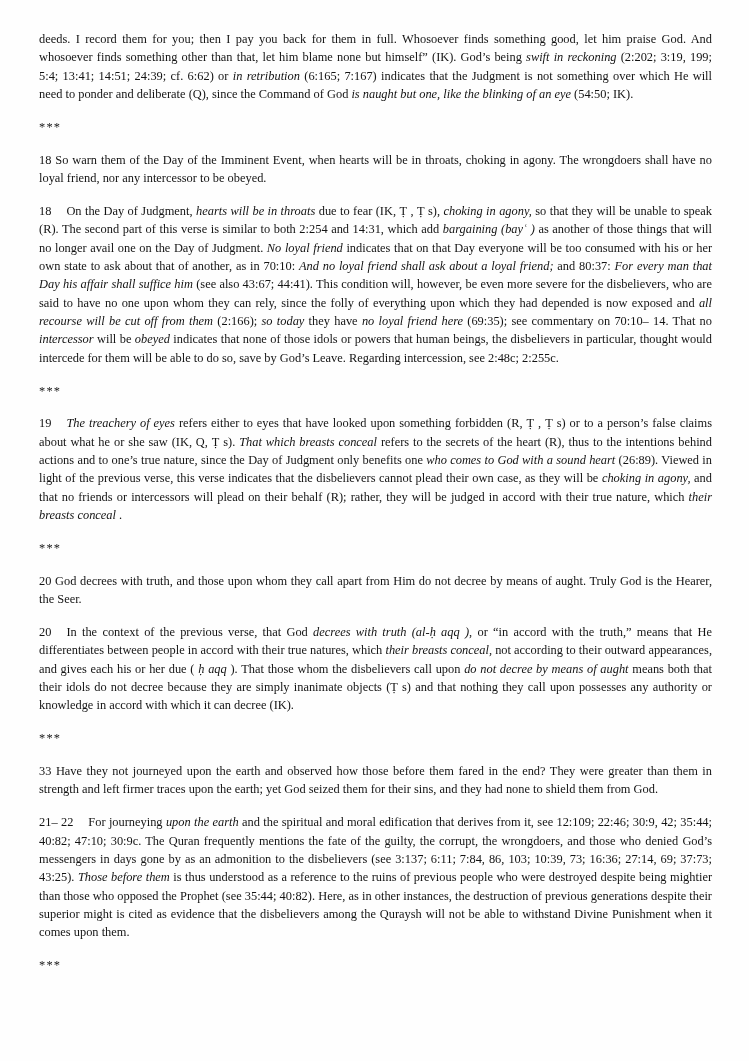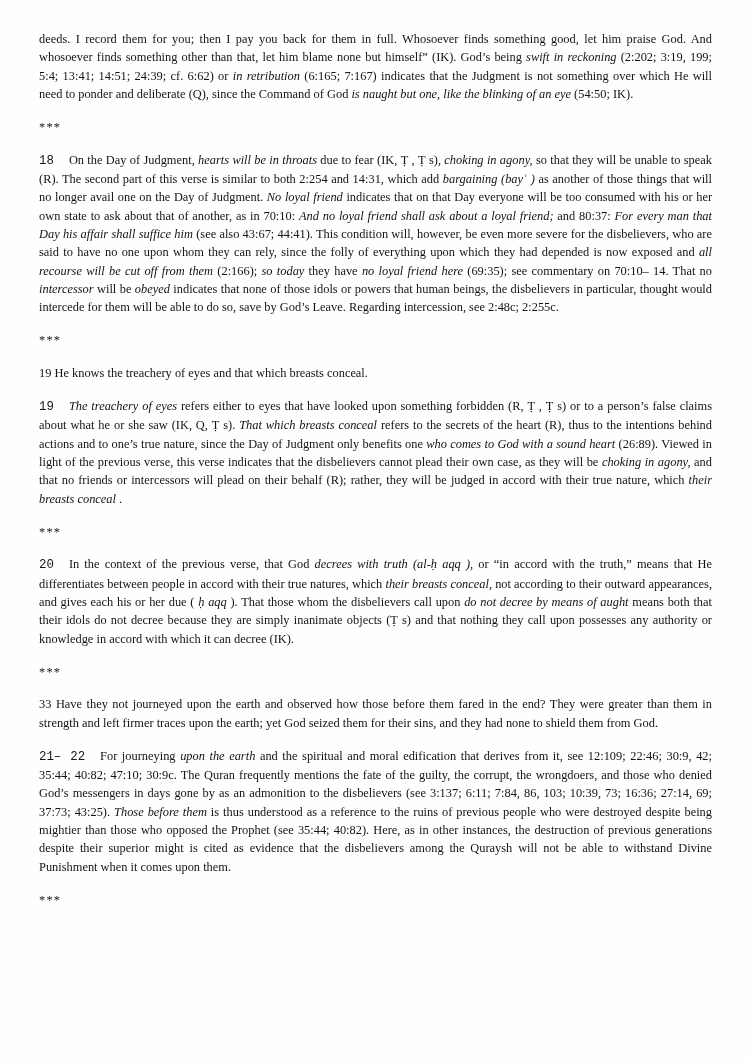--- a/index.html
+++ b/index.html
@@ -70,6 +70,7 @@
   <div class="content" id="content-root">
       <p class="body-para"><span>deeds. I record them for you; then I pay you back for them in full. Whosoever finds something good, let him praise God. And whosoever finds something other than that, let him blame none but himself” (IK). God’s being </span><span class="ital">swift in reckoning</span><span> (2:202; 3:19, 199; 5:4; 13:41; 14:51; 24:39; cf. 6:62) or </span><span class="ital">in retribution</span><span> (6:165; 7:167) indicates that the Judgment is not something over which He will need to ponder and deliberate (Q), since the Command of God </span><span class="ital">is naught but one, like the blinking of an eye</span><span> (54:50; IK).</span></p>
       <p class="sep">***</p>
+      <p class="verse-text"><span>18 So warn them of the Day of the Imminent Event, when hearts will be in throats, choking in agony. The wrongdoers shall have no loyal friend, nor any intercessor to be obeyed.</span></p>
       <p class="commentary"><span class="vnum">18</span><span class="gap"></span><span>On the Day of Judgment, </span><span class="ital">hearts will be in throats</span><span> due to fear (IK, Ṭ , Ṭ s), </span><span class="ital">choking in agony,</span><span> so that they will be unable to speak (R). The second part of this verse is similar to both 2:254 and 14:31, which add </span><span class="ital">bargaining (bayʿ )</span><span> as another of those things that will no longer avail one on the Day of Judgment. </span><span class="ital">No loyal friend</span><span> indicates that on that Day everyone will be too consumed with his or her own state to ask about that of another, as in 70:10: </span><span class="ital">And no loyal friend shall ask about a loyal friend;</span><span> and 80:37: </span><span class="ital">For every man that Day his affair shall suffice him</span><span> (see also 43:67; 44:41). This condition will, however, be even more severe for the disbelievers, who are said to have no one upon whom they can rely, since the folly of everything upon which they had depended is now exposed and </span><span class="ital">all recourse will be cut off from them</span><span> (2:166); </span><span class="ital">so today</span><span> they have </span><span class="ital">no loyal friend here</span><span> (69:35); see commentary on 70:10– 14. That no </span><span class="ital">intercessor</span><span> will be </span><span class="ital">obeyed</span><span> indicates that none of those idols or powers that human beings, the disbelievers in particular, thought would intercede for them will be able to do so, save by God’s Leave. Regarding intercession, see 2:48c; 2:255c.</span></p>
       <p class="sep">***</p>
       <p class="verse-text"><span>19 He knows the treachery of eyes and that which breasts conceal.</span></p>

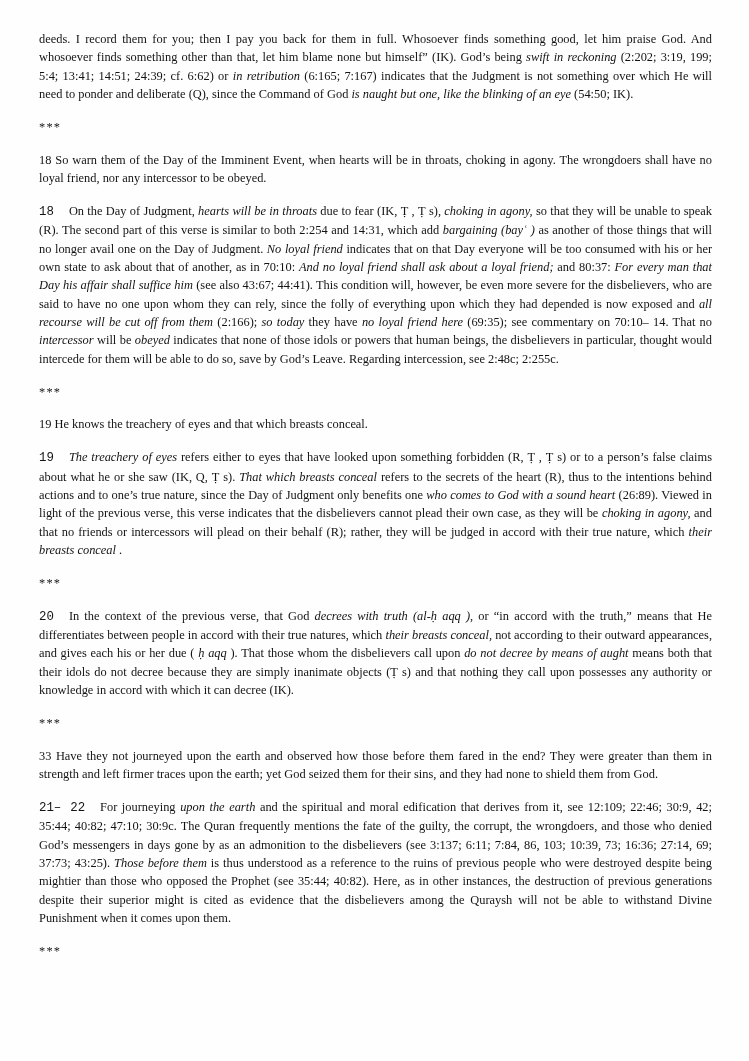--- a/index.html
+++ b/index.html
@@ -53,7 +53,6 @@
   }
   .vnum {
     font-style: normal;
-    font-family: Liberation Mono, monospace;
   }
   .gap {
     display: inline-block;

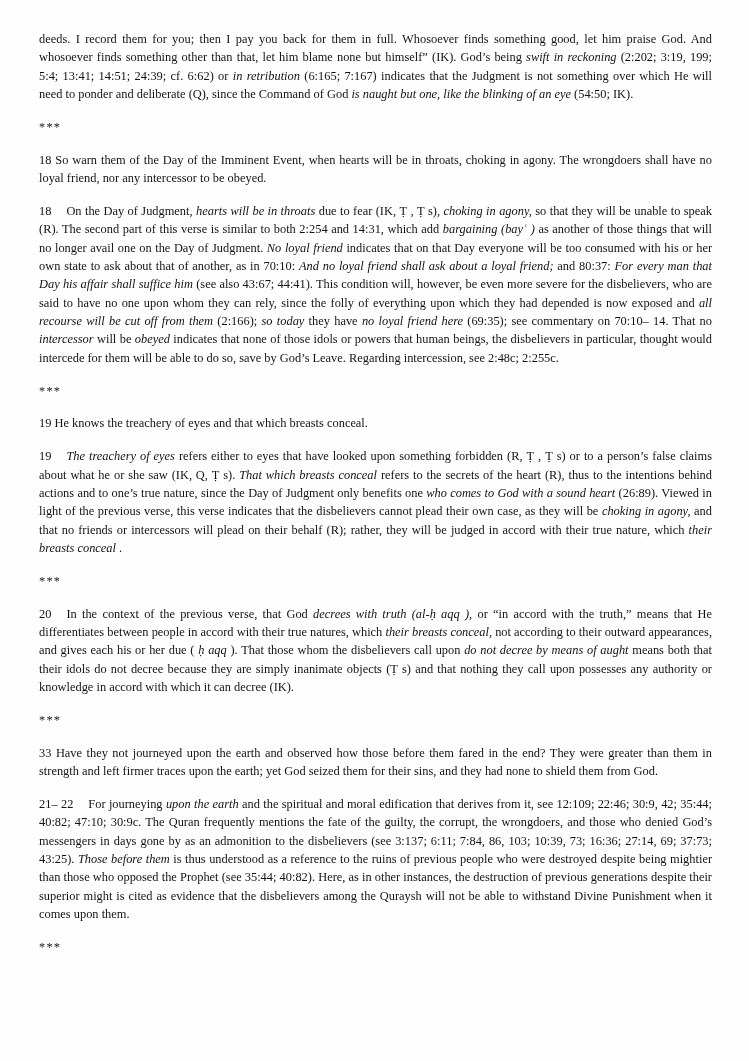--- a/index.html
+++ b/index.html
@@ -72,7 +72,6 @@
       <p class="verse-text"><span>18 So warn them of the Day of the Imminent Event, when hearts will be in throats, choking in agony. The wrongdoers shall have no loyal friend, nor any intercessor to be obeyed.</span></p>
       <p class="commentary"><span class="vnum">18</span><span class="gap"></span><span>On the Day of Judgment, </span><span class="ital">hearts will be in throats</span><span> due to fear (IK, Ṭ , Ṭ s), </span><span class="ital">choking in agony,</span><span> so that they will be unable to speak (R). The second part of this verse is similar to both 2:254 and 14:31, which add </span><span class="ital">bargaining (bayʿ )</span><span> as another of those things that will no longer avail one on the Day of Judgment. </span><span class="ital">No loyal friend</span><span> indicates that on that Day everyone will be too consumed with his or her own state to ask about that of another, as in 70:10: </span><span class="ital">And no loyal friend shall ask about a loyal friend;</span><span> and 80:37: </span><span class="ital">For every man that Day his affair shall suffice him</span><span> (see also 43:67; 44:41). This condition will, however, be even more severe for the disbelievers, who are said to have no one upon whom they can rely, since the folly of everything upon which they had depended is now exposed and </span><span class="ital">all recourse will be cut off from them</span><span> (2:166); </span><span class="ital">so today</span><span> they have </span><span class="ital">no loyal friend here</span><span> (69:35); see commentary on 70:10– 14. That no </span><span class="ital">intercessor</span><span> will be </span><span class="ital">obeyed</span><span> indicates that none of those idols or powers that human beings, the disbelievers in particular, thought would intercede for them will be able to do so, save by God’s Leave. Regarding intercession, see 2:48c; 2:255c.</span></p>
       <p class="sep">***</p>
-      <p class="verse-text"><span>19 He knows the treachery of eyes and that which breasts conceal.</span></p>
       <p class="commentary"><span class="vnum">19</span><span class="gap"></span><span class="ital">The treachery of eyes</span><span> refers either to eyes that have looked upon something forbidden (R, Ṭ , Ṭ s) or to a person’s false claims about what he or she saw (IK, Q, Ṭ s). </span><span class="ital">That which breasts conceal</span><span> refers to the secrets of the heart (R), thus to the intentions behind actions and to one’s true nature, since the Day of Judgment only benefits one </span><span class="ital">who comes to God with a sound heart</span><span> (26:89). Viewed in light of the previous verse, this verse indicates that the disbelievers cannot plead their own case, as they will be </span><span class="ital">choking in agony,</span><span> and that no friends or intercessors will plead on their behalf (R); rather, they will be judged in accord with their true nature, which </span><span class="ital">their breasts conceal</span><span> .</span></p>
       <p class="sep">***</p>
       <p class="commentary"><span class="vnum">20</span><span class="gap"></span><span>In the context of the previous verse, that God </span><span class="ital">decrees with truth</span><span class="ital"> (al-ḥ aqq )</span><span>, or “in accord with the truth,” means that He differentiates between people in accord with their true natures, which </span><span class="ital">their breasts conceal,</span><span> not according to their outward appearances, and gives each his or her due ( </span><span class="ital">ḥ aqq</span><span> ). That those whom the disbelievers call upon </span><span class="ital">do not decree by means of aught</span><span> means both that their idols do not decree because they are simply inanimate objects (Ṭ s) and that nothing they call upon possesses any authority or knowledge in accord with which it can decree (IK).</span></p>

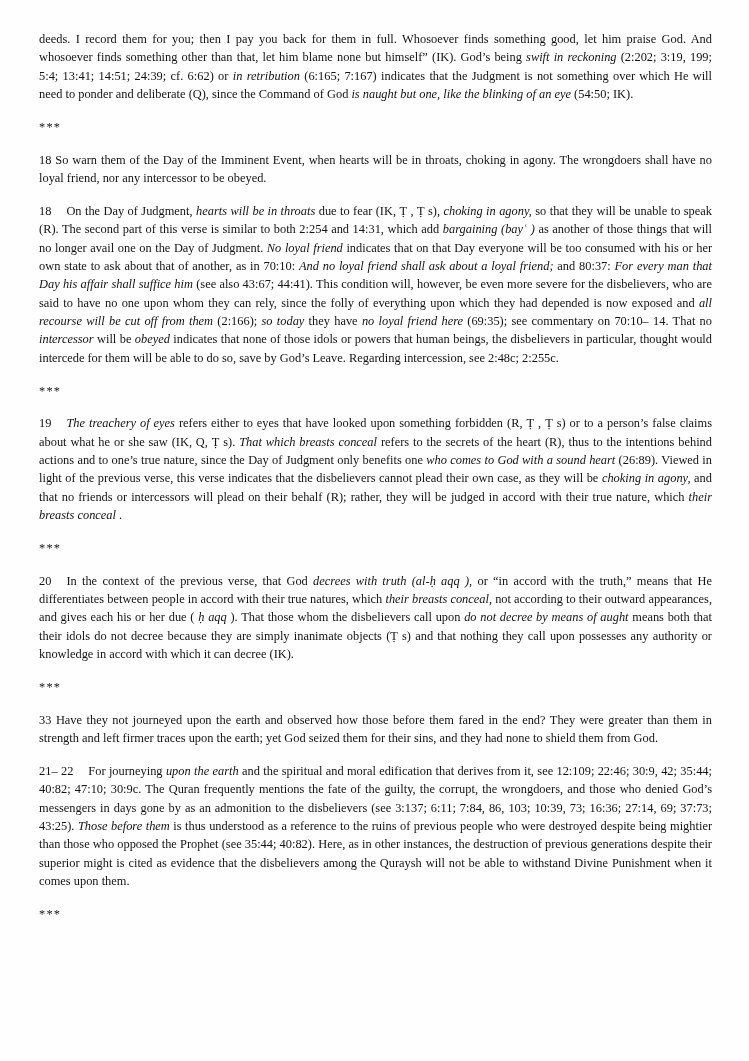--- a/index.html
+++ b/index.html
@@ -74,6 +74,7 @@
       <p class="sep">***</p>
       <p class="commentary"><span class="vnum">19</span><span class="gap"></span><span class="ital">The treachery of eyes</span><span> refers either to eyes that have looked upon something forbidden (R, Ṭ , Ṭ s) or to a person’s false claims about what he or she saw (IK, Q, Ṭ s). </span><span class="ital">That which breasts conceal</span><span> refers to the secrets of the heart (R), thus to the intentions behind actions and to one’s true nature, since the Day of Judgment only benefits one </span><span class="ital">who comes to God with a sound heart</span><span> (26:89). Viewed in light of the previous verse, this verse indicates that the disbelievers cannot plead their own case, as they will be </span><span class="ital">choking in agony,</span><span> and that no friends or intercessors will plead on their behalf (R); rather, they will be judged in accord with their true nature, which </span><span class="ital">their breasts conceal</span><span> .</span></p>
       <p class="sep">***</p>
+      <p class="verse-text"><span>20 God decrees with truth, and those upon whom they call apart from Him do not decree by means of aught. Truly God is the Hearer, the Seer.</span></p>
       <p class="commentary"><span class="vnum">20</span><span class="gap"></span><span>In the context of the previous verse, that God </span><span class="ital">decrees with truth</span><span class="ital"> (al-ḥ aqq )</span><span>, or “in accord with the truth,” means that He differentiates between people in accord with their true natures, which </span><span class="ital">their breasts conceal,</span><span> not according to their outward appearances, and gives each his or her due ( </span><span class="ital">ḥ aqq</span><span> ). That those whom the disbelievers call upon </span><span class="ital">do not decree by means of aught</span><span> means both that their idols do not decree because they are simply inanimate objects (Ṭ s) and that nothing they call upon possesses any authority or knowledge in accord with which it can decree (IK).</span></p>
       <p class="sep">***</p>
       <p class="verse-text"><span>33 Have they not journeyed upon the earth and observed how those before them fared in the end? They were greater than them in strength and left firmer traces upon the earth; yet God seized them for their sins, and they had none to shield them from God.</span></p>

